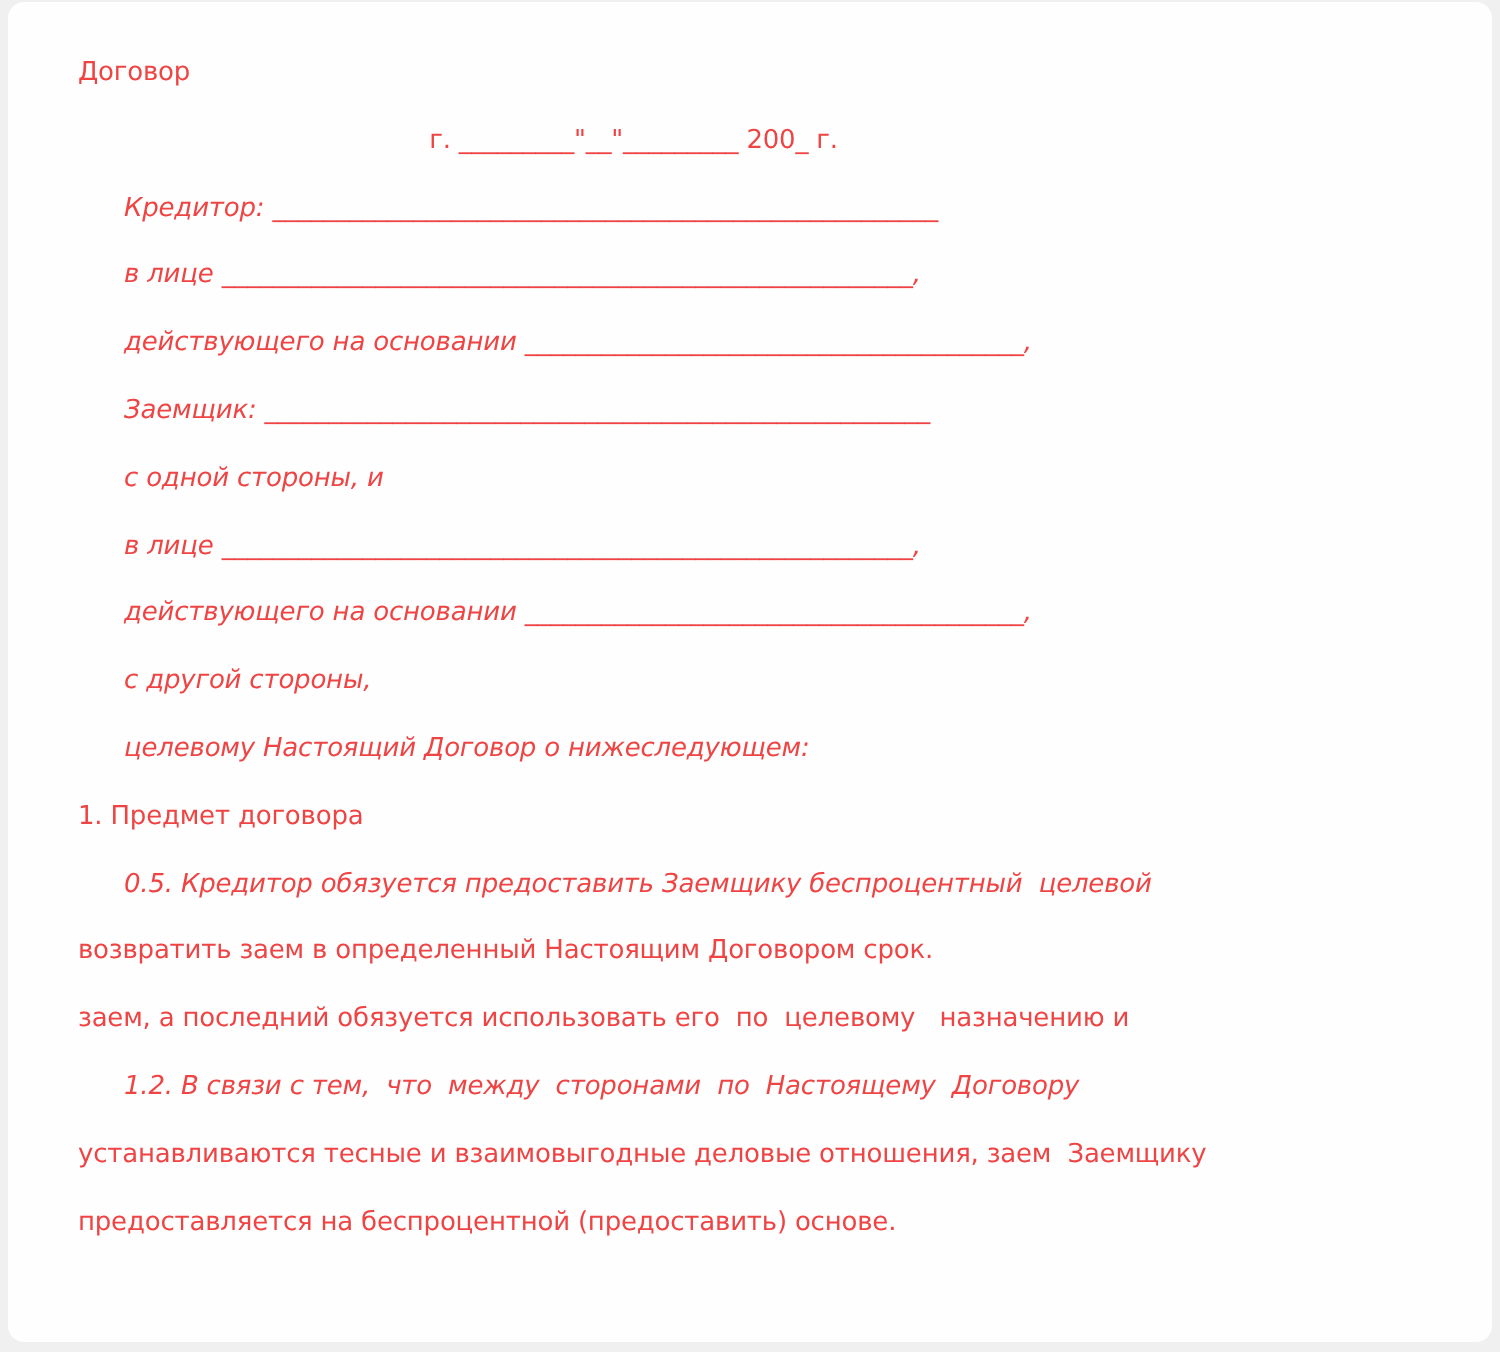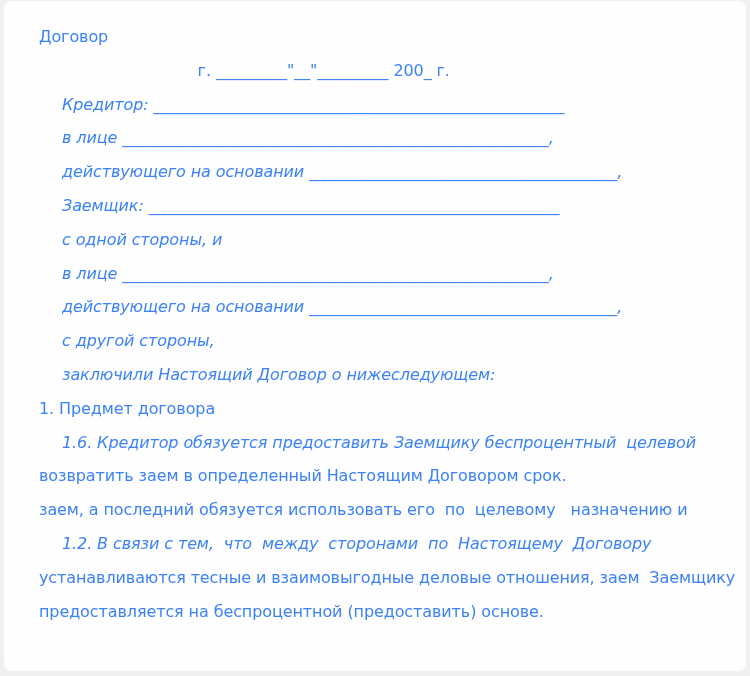--- a/index.html
+++ b/index.html
@@ -21,8 +21,8 @@
     box-sizing: border-box;
     padding: 19px 28px 0 35px;
     overflow: hidden;
-    color: #3b82f6;
-    font-size: 16px;
+    color: #ef4444;
+    font-size: 13px;
   }
   .doc-body { width: 100%; }
   .line {

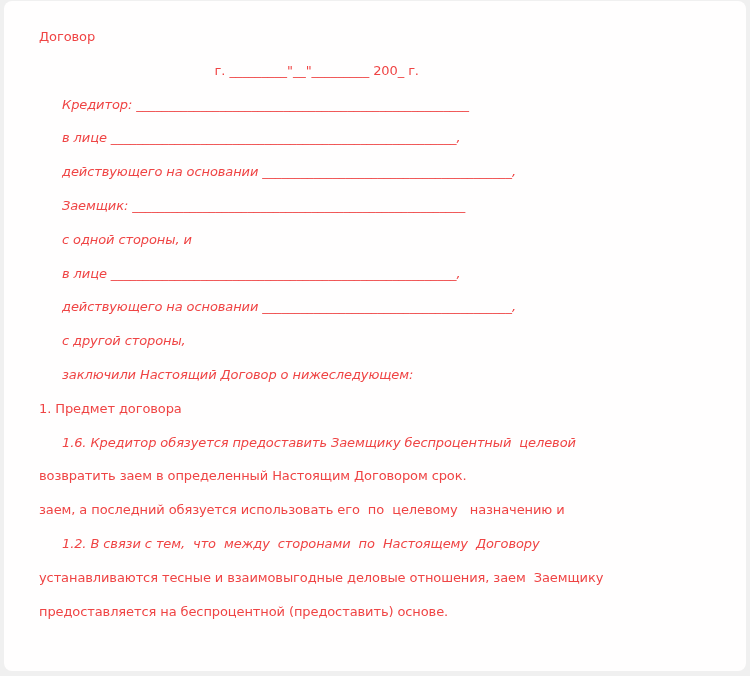--- a/index.html
+++ b/index.html
@@ -55,7 +55,7 @@
       <p class="line indent">в лице ______________________________________________________,</p>
       <p class="line indent">действующего на основании _______________________________________,</p>
       <p class="line indent">с другой стороны,</p>
-      <p class="line indent">заключили Настоящий Договор о нижеследующем:</p>
+      <p class="line indent">целевому Настоящий Договор о нижеследующем:</p>
       <p class="line">1. Предмет договора</p>
       <p class="line indent">1.6. Кредитор обязуется предоставить Заемщику беспроцентный  целевой</p>
       <p class="line">возвратить заем в определенный Настоящим Договором срок.</p>

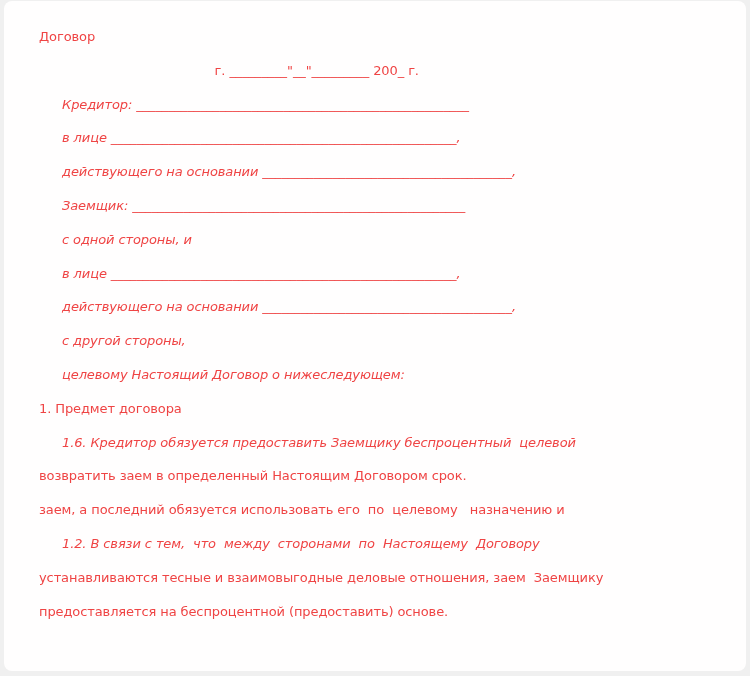--- a/index.html
+++ b/index.html
@@ -57,7 +57,7 @@
       <p class="line indent">с другой стороны,</p>
       <p class="line indent">целевому Настоящий Договор о нижеследующем:</p>
       <p class="line">1. Предмет договора</p>
-      <p class="line indent">1.6. Кредитор обязуется предоставить Заемщику беспроцентный  целевой</p>
+      <p class="line indent">0.5. Кредитор обязуется предоставить Заемщику беспроцентный  целевой</p>
       <p class="line">возвратить заем в определенный Настоящим Договором срок.</p>
       <p class="line">заем, а последний обязуется использовать его  по  целевому   назначению и</p>
       <p class="line indent">1.2. В связи с тем,  что  между  сторонами  по  Настоящему  Договору</p>

